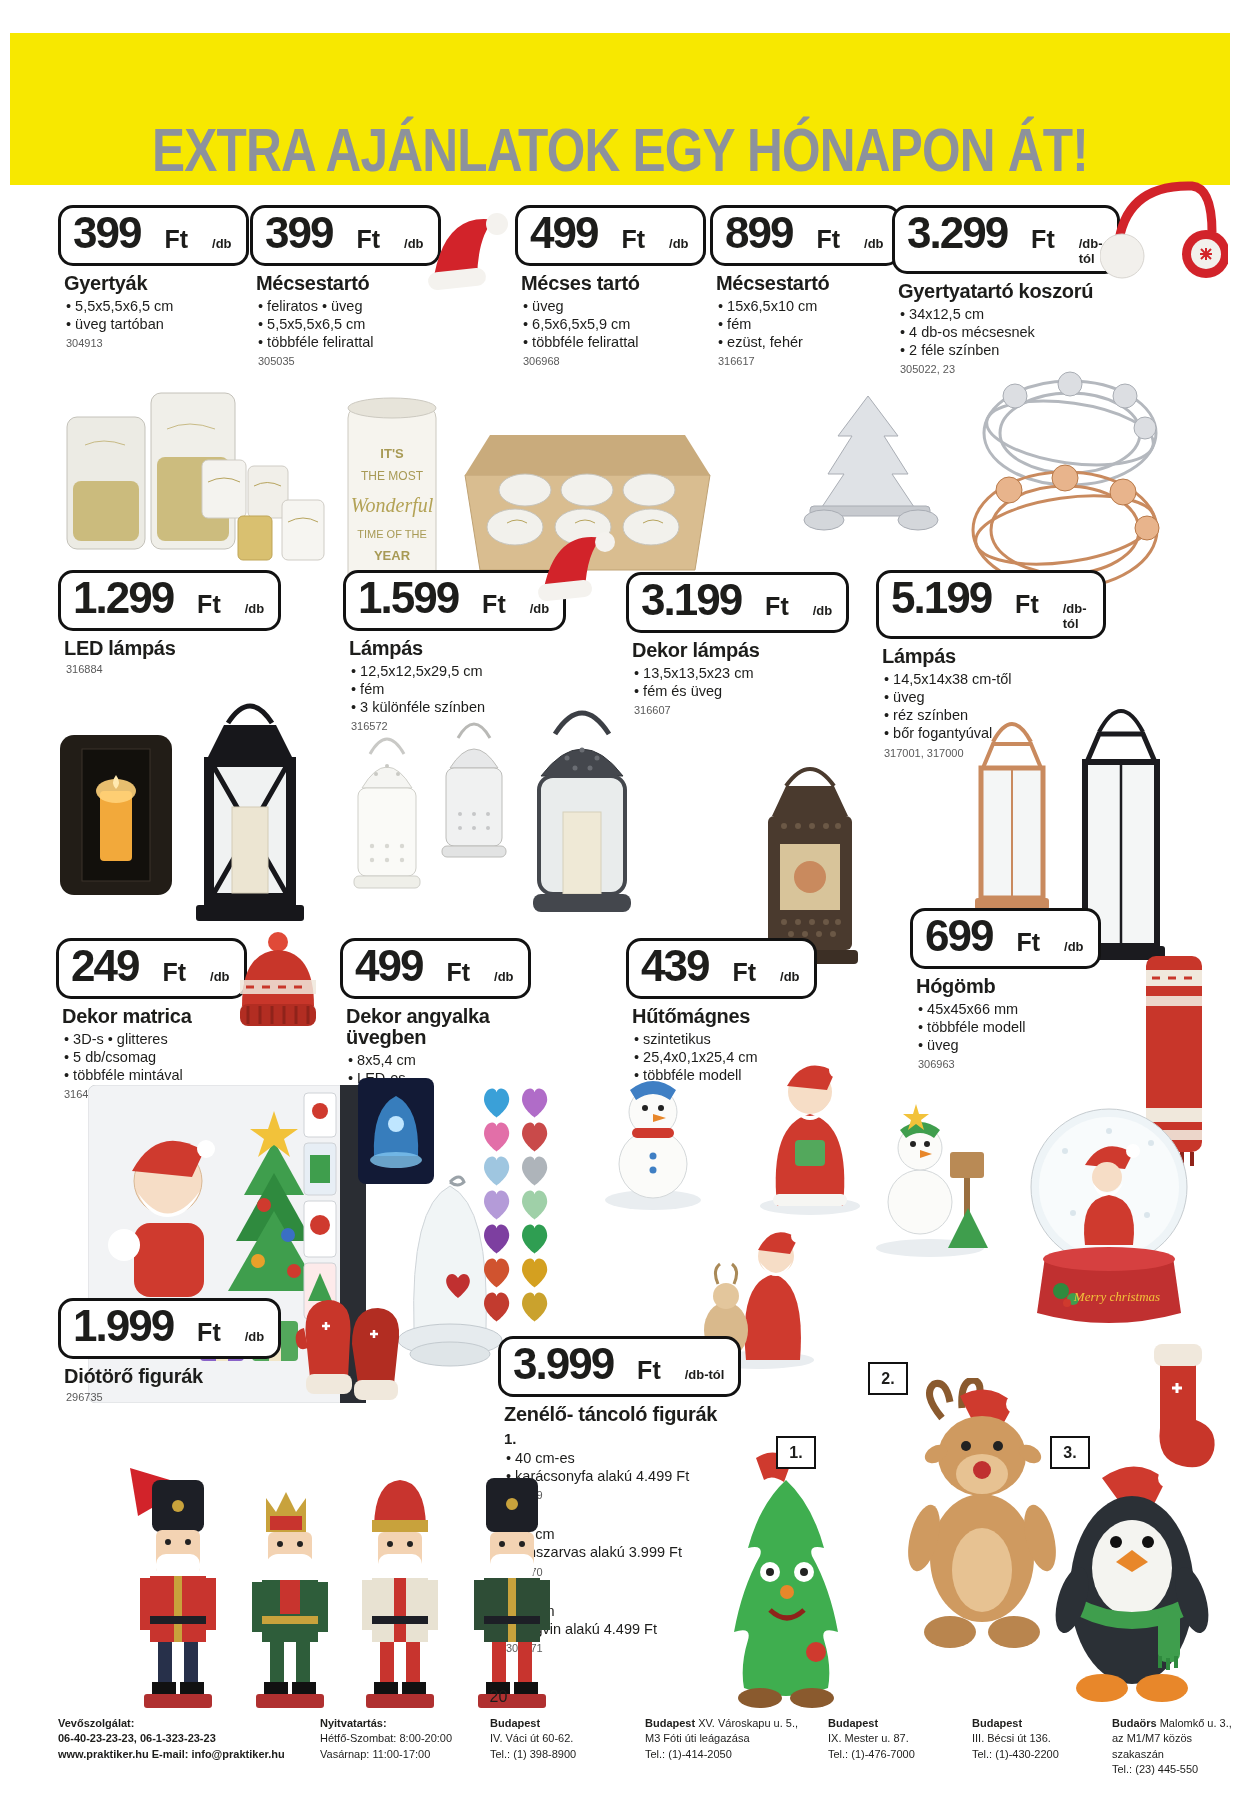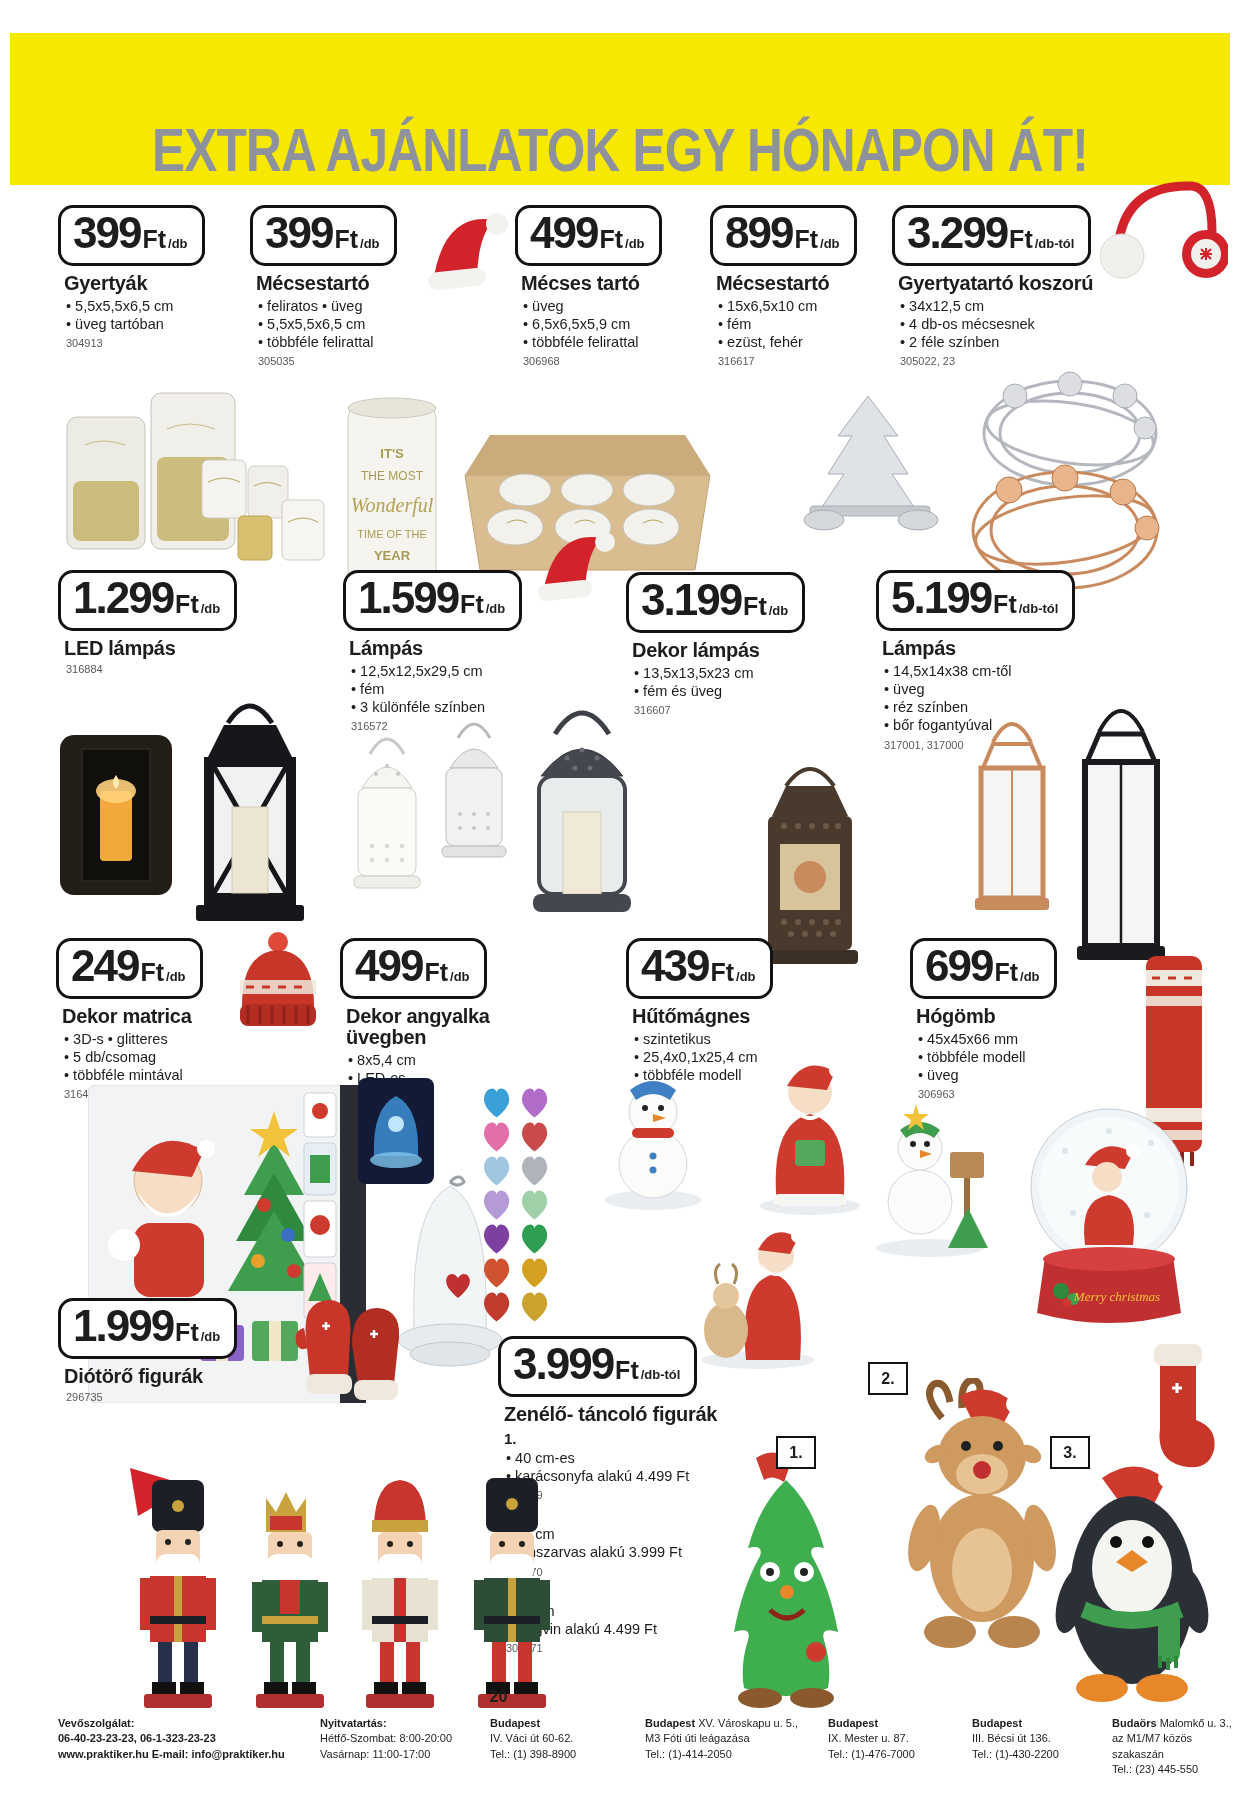--- a/index.html
+++ b/index.html
@@ -12,7 +12,7 @@
              transform:scaleX(.8);letter-spacing:-1px}
 
   .card{position:absolute}
-  .pricebox{display:inline-flex;align-items:baseline;gap:2px;border:3.5px solid #121212;
+  .pricebox{display:inline-flex;align-items:baseline;gap:24px;border:3.5px solid #121212;
             border-radius:15px;background:#fff;padding:0 14px 5px 12px}
   .price{font-size:44px;font-weight:bold;letter-spacing:-2px}
   .cur{font-size:25px;font-weight:bold}

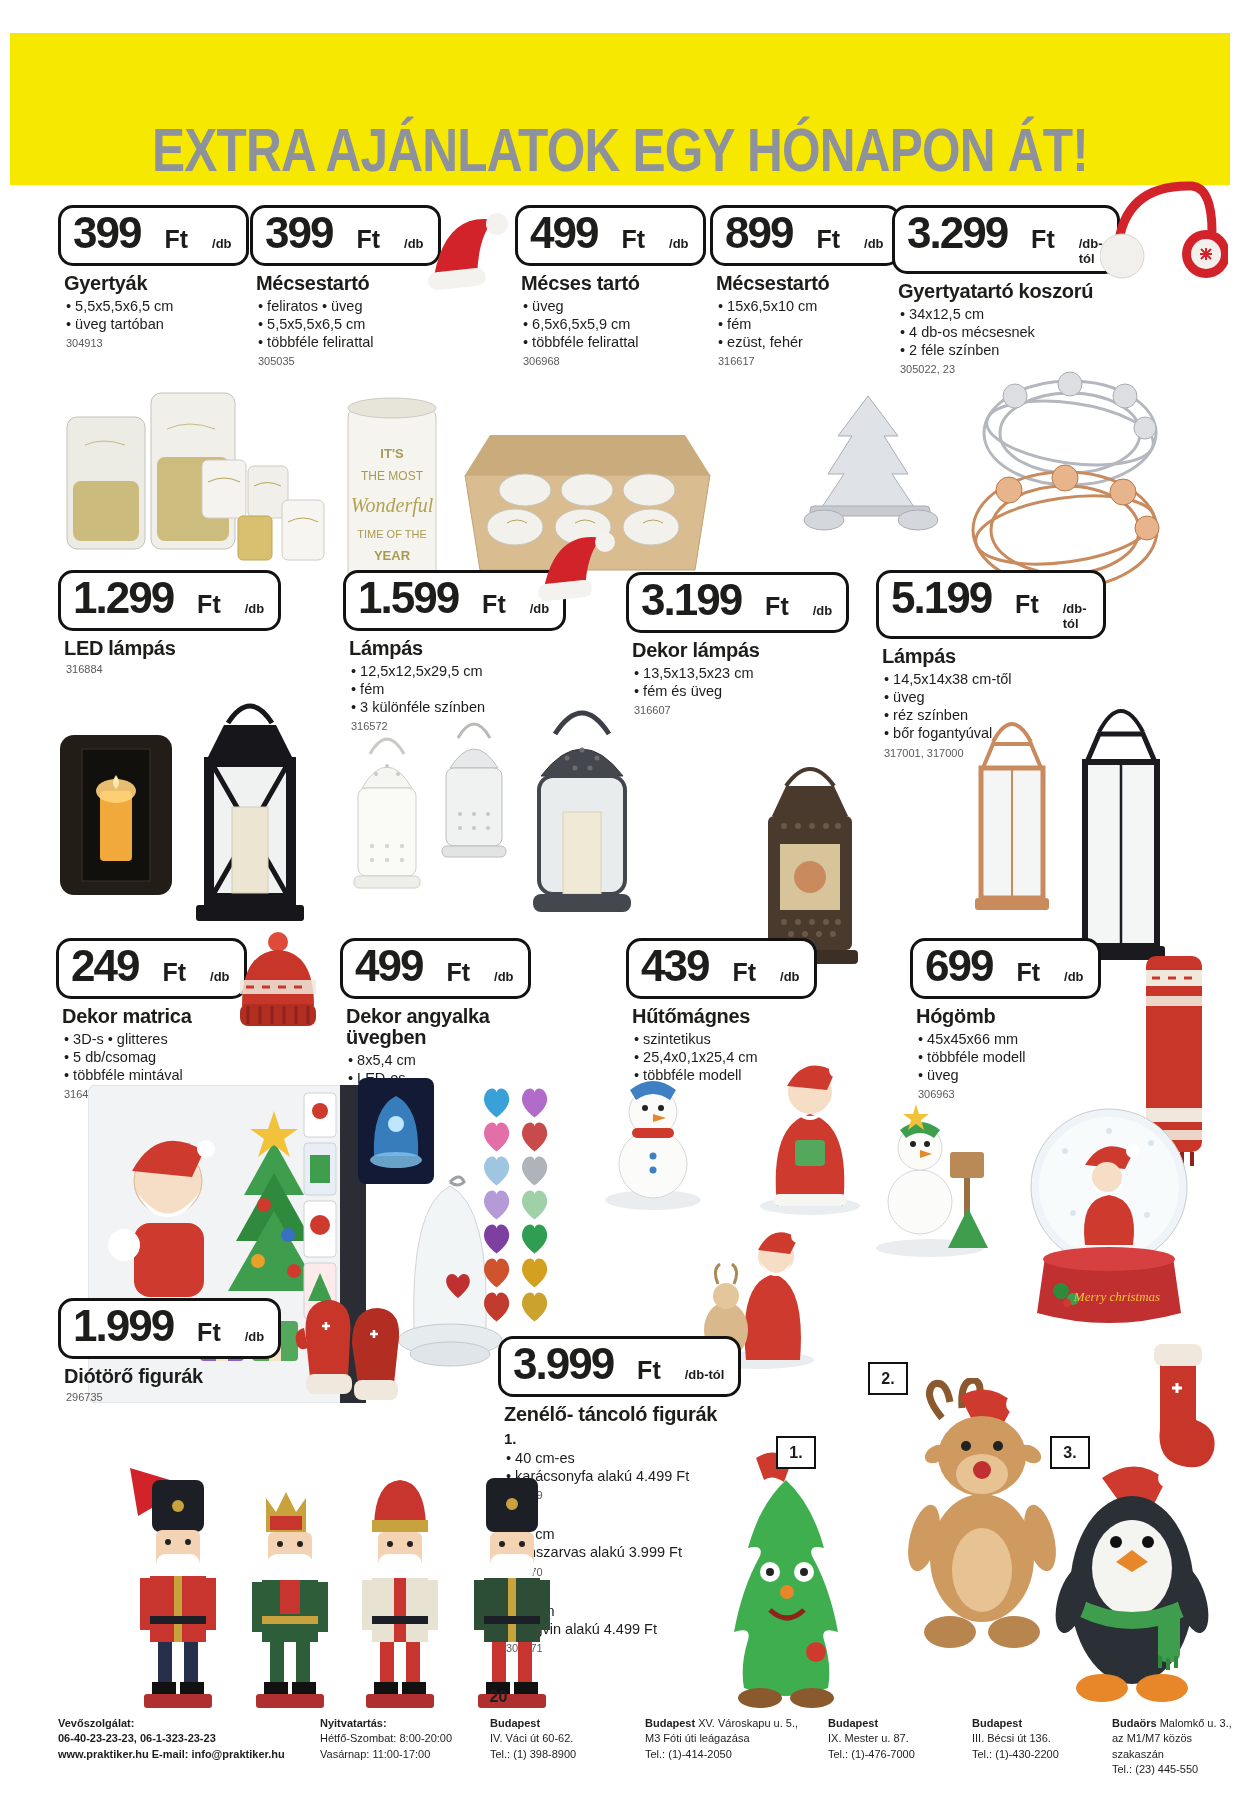--- a/index.html
+++ b/index.html
@@ -421,7 +421,7 @@
     <div class="code">296721</div>
   </div>
 
-  <div class="card" style="left:910px;top:938px;width:190px">
+  <div class="card" style="left:910px;top:908px;width:190px">
     <div class="pricebox">
       <span class="price">699</span>
       <span class="cur">Ft</span>

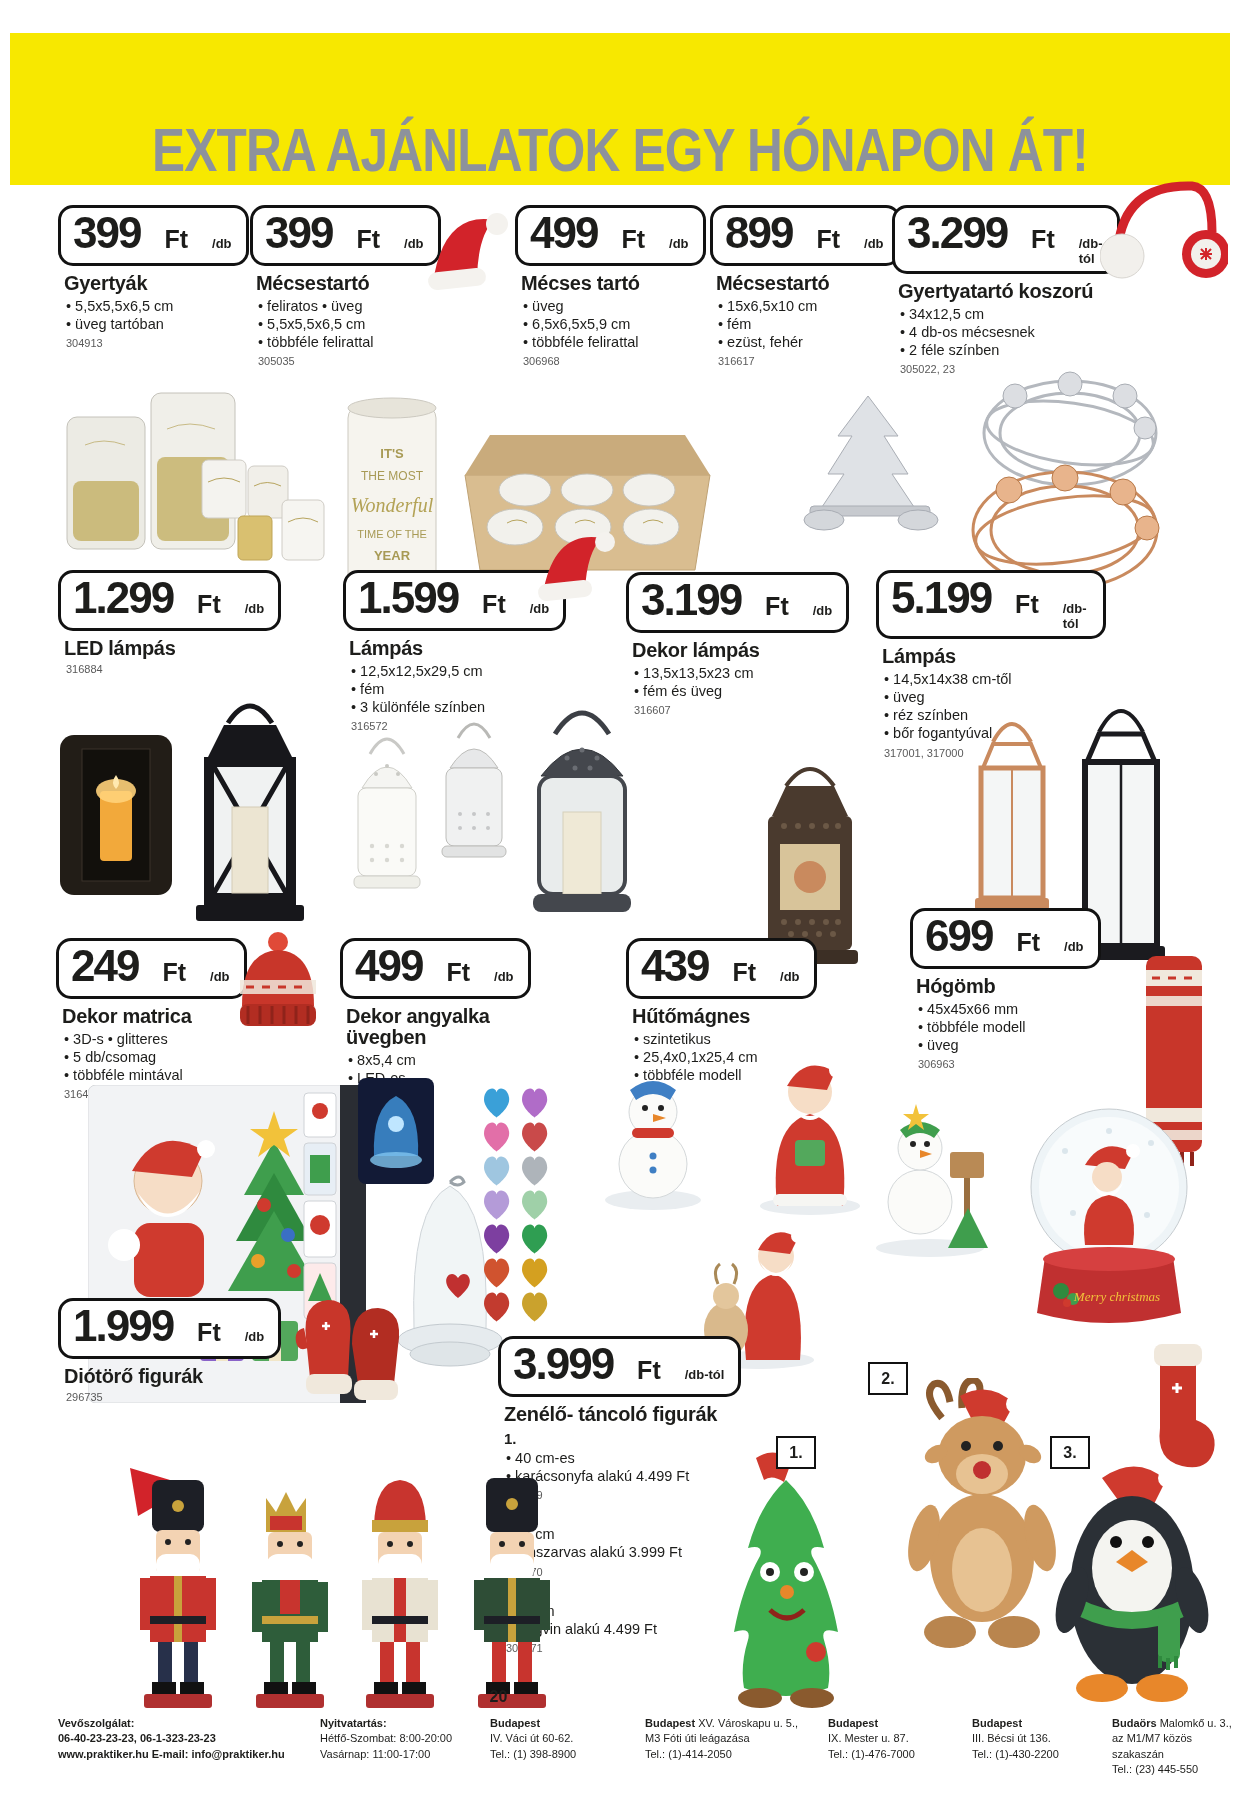--- a/index.html
+++ b/index.html
@@ -28,7 +28,7 @@
   .num-label{position:absolute;width:36px;height:29px;border:2.5px solid #111;background:#fff;
              font-weight:bold;font-size:16px;display:flex;align-items:center;justify-content:center}
 
-  .page-num{position:absolute;left:0;top:1688px;width:997px;text-align:center;font-weight:bold;font-size:16px}
+  .page-num{position:absolute;left:0;top:1688px;width:997px;text-align:center;font-weight:normal;font-size:16px}
   .footer{position:absolute;left:0;top:1716px;width:1240px;height:60px;font-size:11px;line-height:1.4;color:#1d1d1b}
   .fcol{position:absolute;top:0}
   .fcol.bold-all{font-weight:bold}

